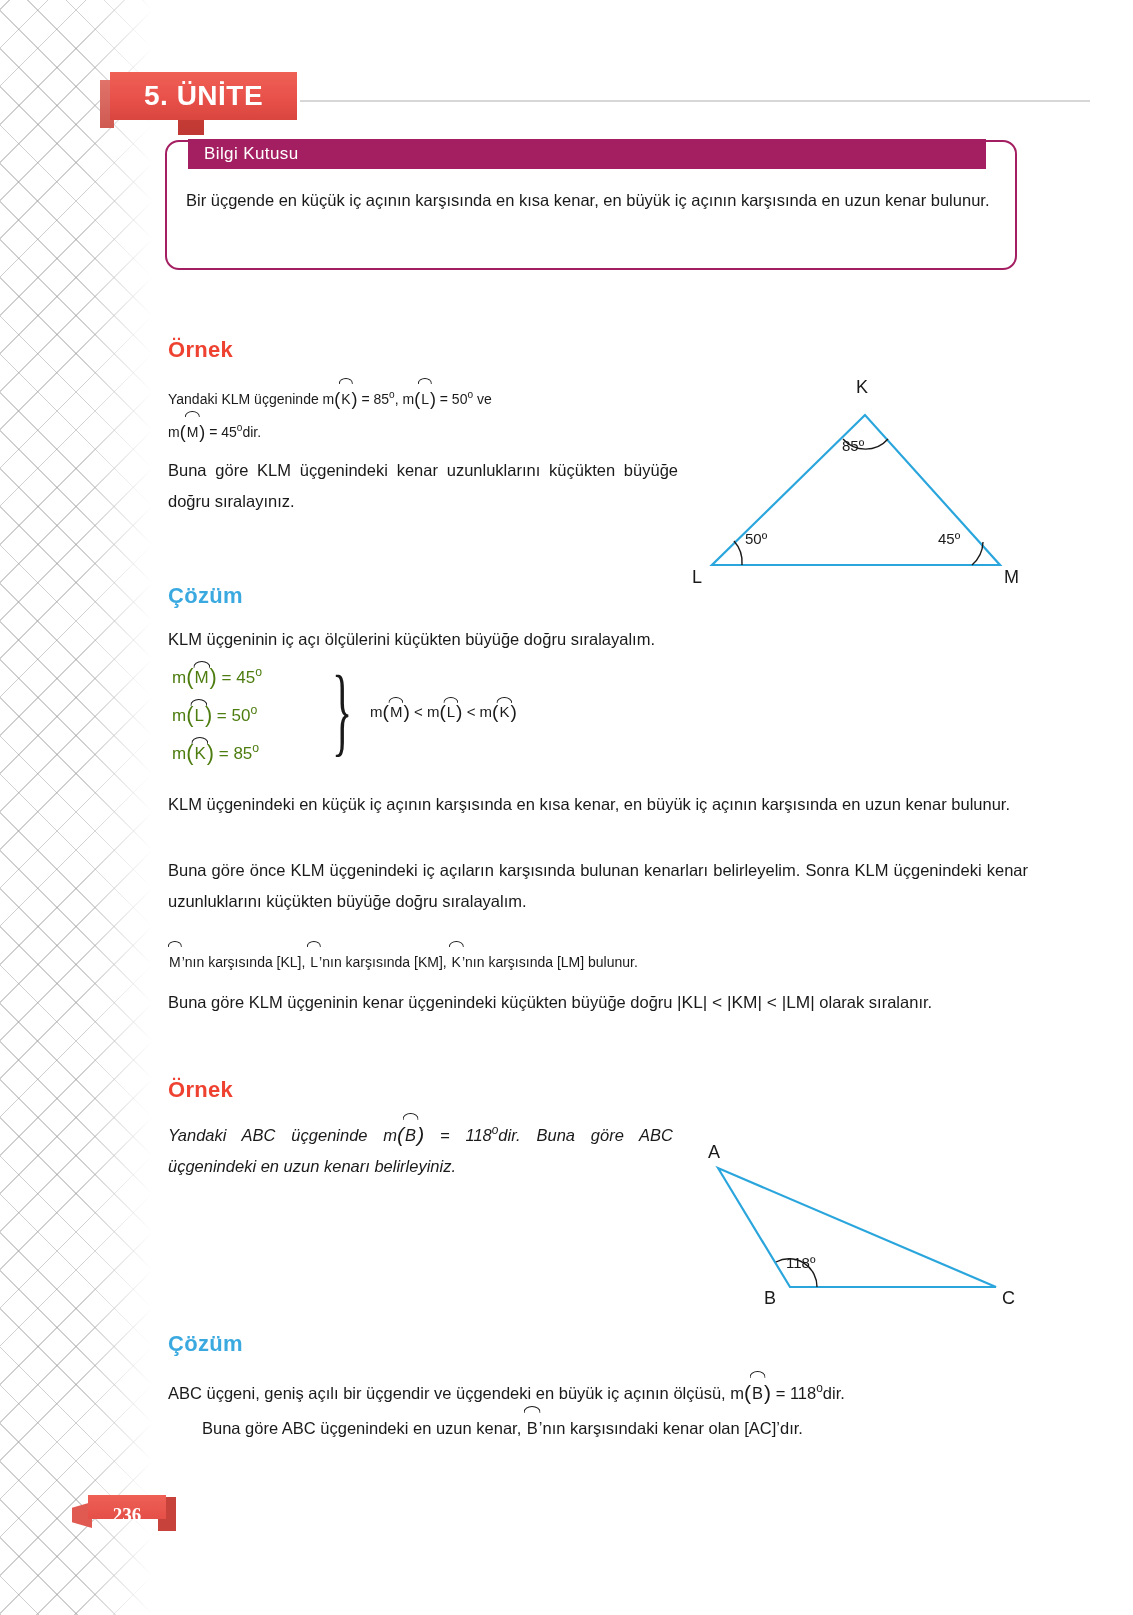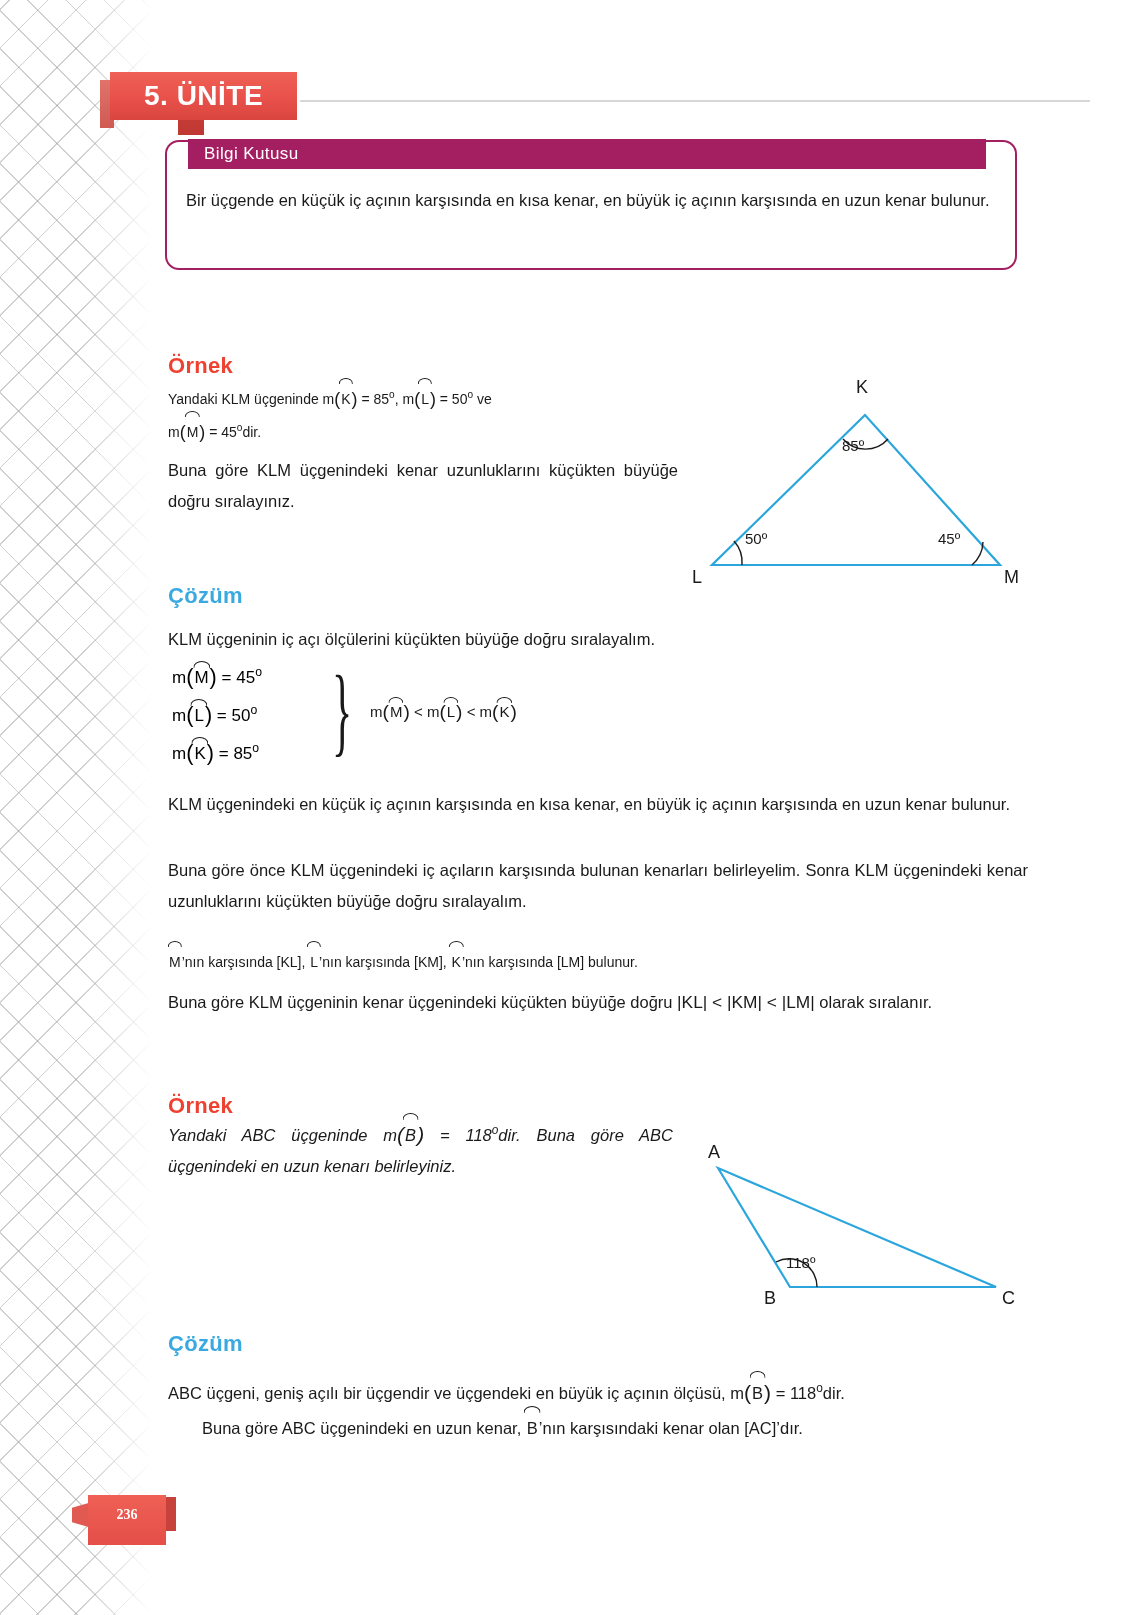--- a/index.html
+++ b/index.html
@@ -125,7 +125,6 @@
     font-size: 22px;
     font-weight: bold;
     letter-spacing: 0.3px;
-    margin-top: 16px;
   }
   .heading-cozum {
     position: absolute;

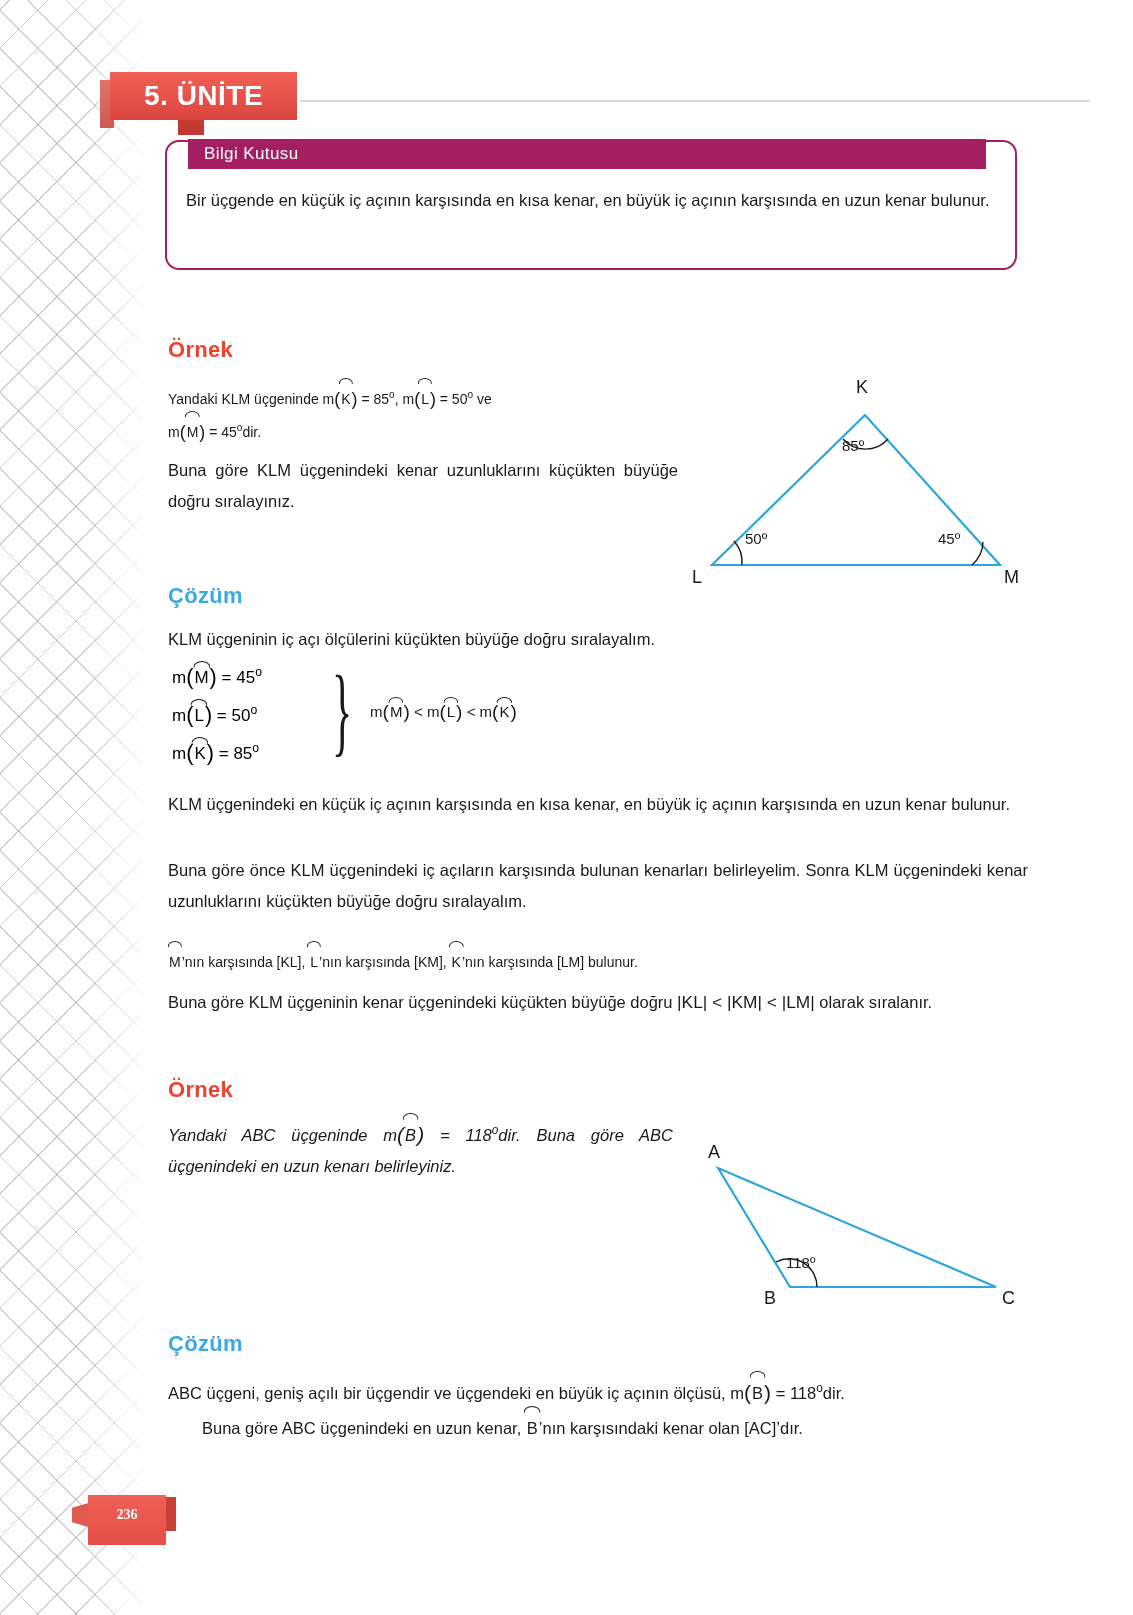--- a/index.html
+++ b/index.html
@@ -196,7 +196,7 @@
     left: 0;
     font-size: 17px;
     white-space: nowrap;
-    color: #000000;
+    color: #4d7c0f;
   }
   .brace-sym {
     position: absolute;

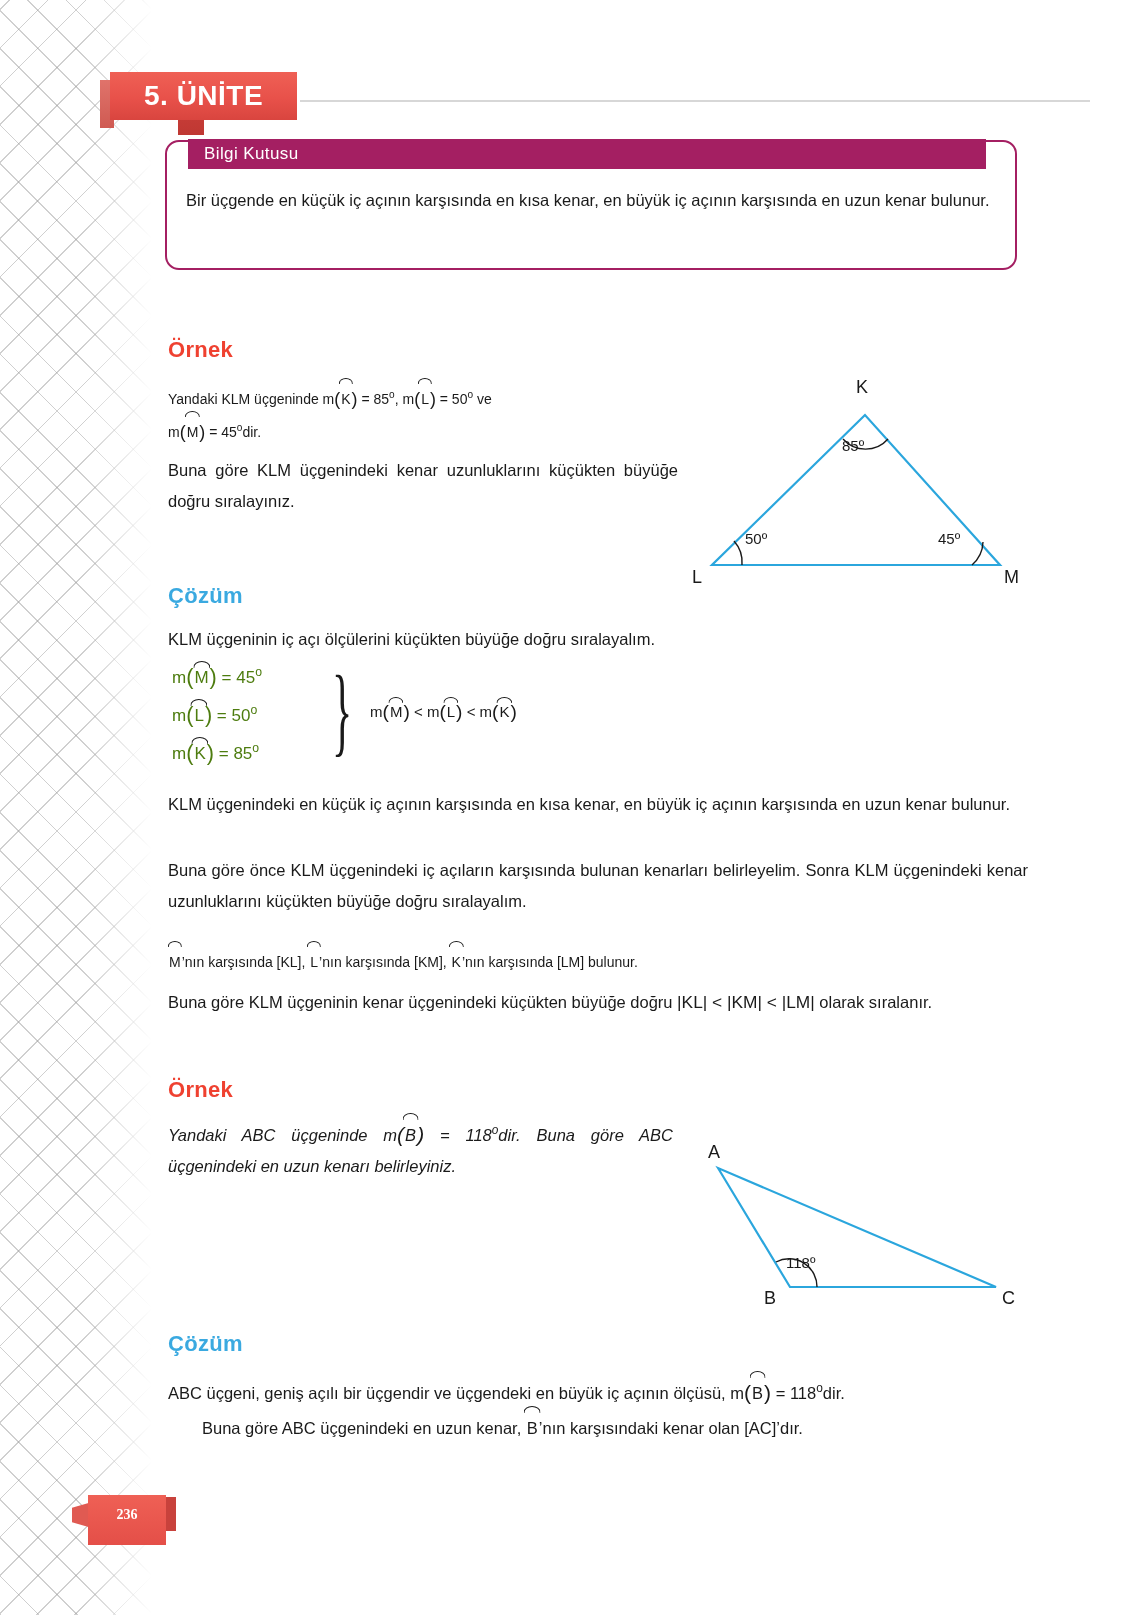--- a/index.html
+++ b/index.html
@@ -248,12 +248,12 @@
   }
   .pagenum {
     position: absolute; left: 16px; top: 0;
-    width: 78px; height: 50px;
+    width: 78px; height: 24px;
     line-height: 40px;
     text-align: center;
     background: linear-gradient(180deg, #ef6055 0%, #e44f48 100%);
     color: #ffffff;
-    font-size: 14px;
+    font-size: 19px;
     font-weight: bold;
     font-family: "Liberation Serif", serif;
   }

